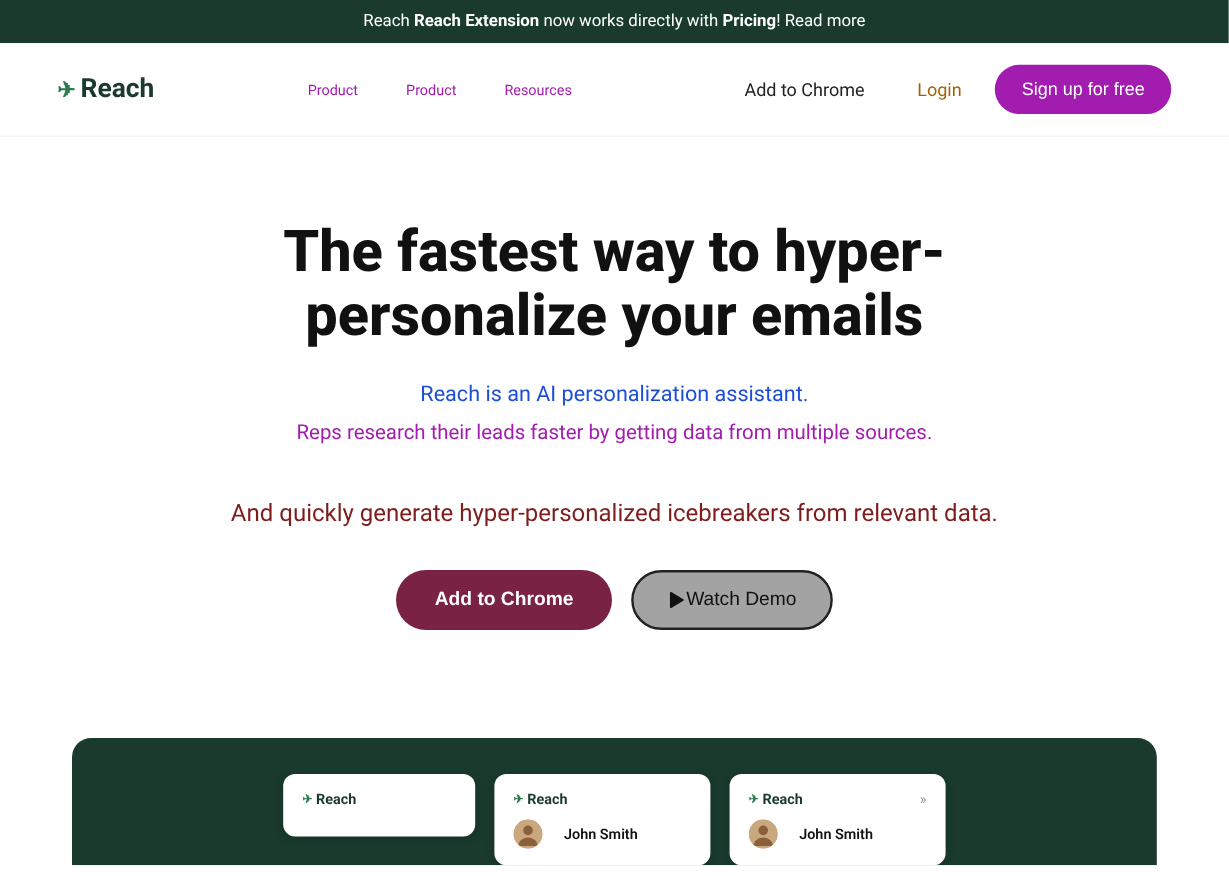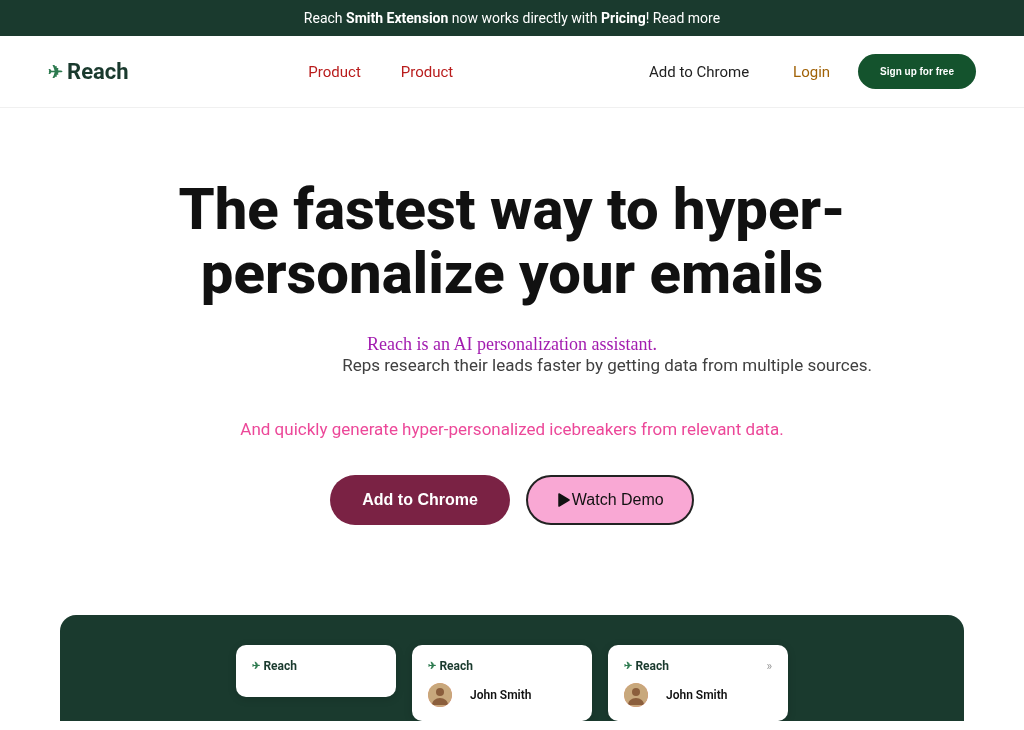--- a/index.html
+++ b/index.html
@@ -230,7 +230,7 @@
 
 <div class="top-banner">
   <span>
-    Reach <strong>Smith Extension</strong> now works directly with <strong>Pricing</strong>! Read more
+    Reach <strong>Reach Extension</strong> now works directly with <strong>Pricing</strong>! Read more
   </span>
 </div>
 

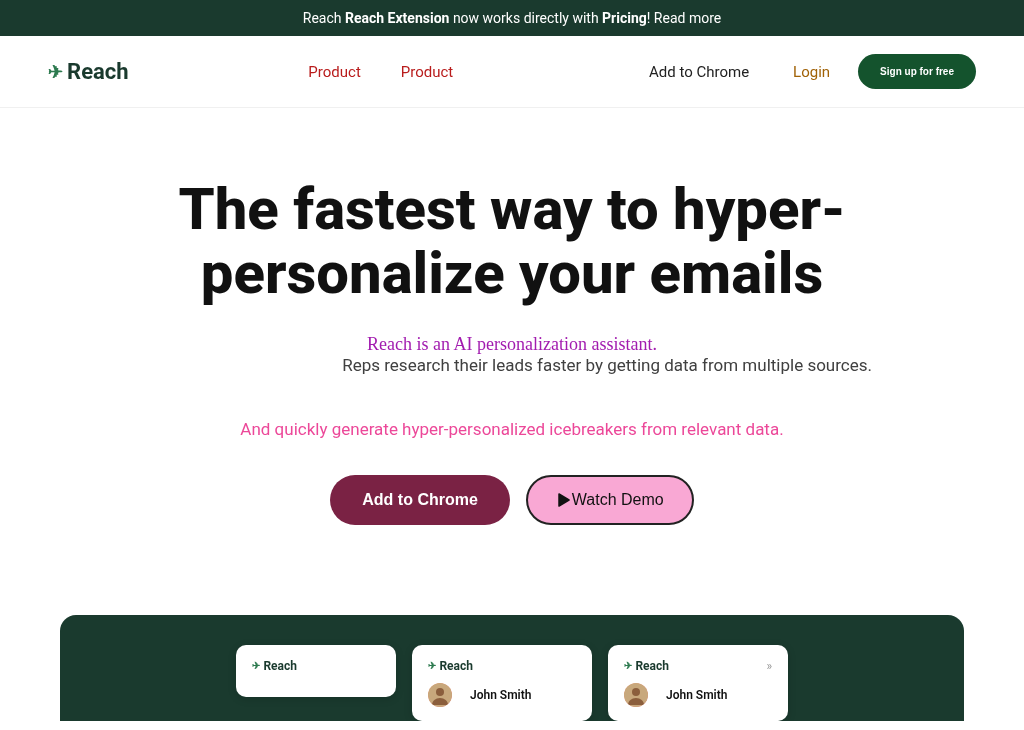--- a/index.html
+++ b/index.html
@@ -43,9 +43,9 @@
       gap: 8px;
     }
     .nav-link {
-      color: #b91c1c;
+      color: #a21caf;
       text-decoration: none;
-      font-size: 15px;
+      font-size: 12px;
       padding: 8px 16px;
       border-radius: 6px;
       cursor: pointer;

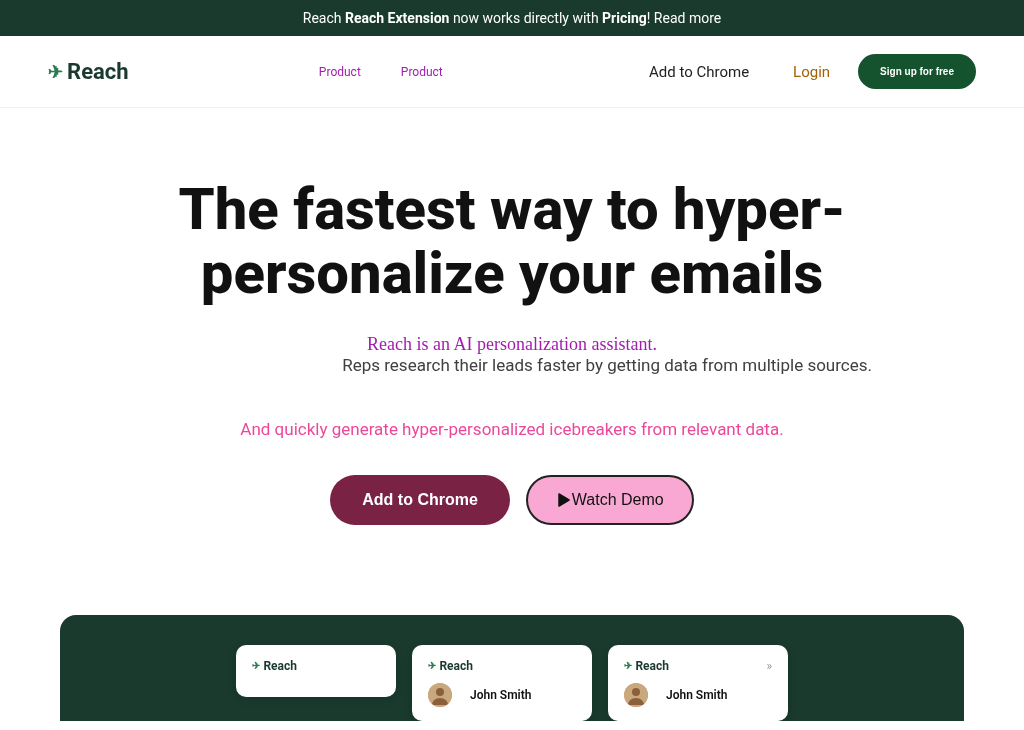--- a/index.html
+++ b/index.html
@@ -243,6 +243,7 @@
   <div class="nav-links">
     <a class="nav-link" href="#">Product</a>
     <a class="nav-link" href="#">Product</a>
+    <a class="nav-link" href="#">Resources</a>
   </div>
 
   <div class="nav-actions">

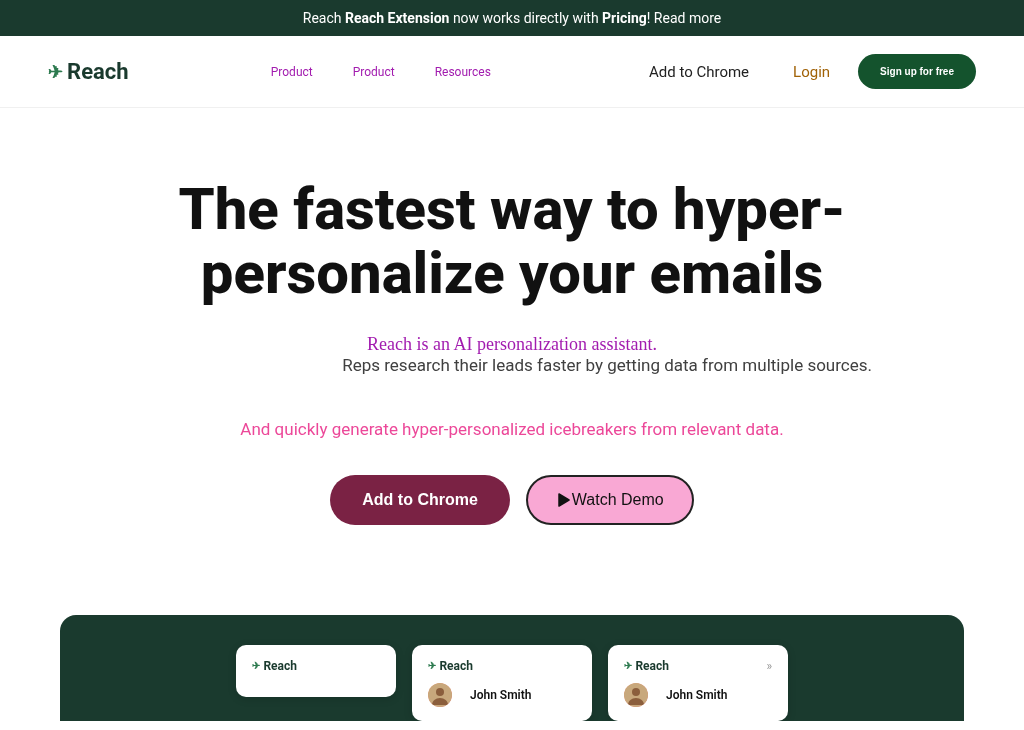--- a/index.html
+++ b/index.html
@@ -70,13 +70,13 @@
       text-decoration: none;
     }
     .btn-signup {
-      background: #14532d;
+      background: #a21caf;
       color: #fff;
       border: none;
       border-radius: 50px;
       padding: 12px 22px;
-      font-size: 10px;
-      font-weight: 700;
+      font-size: 15px;
+      font-weight: 400;
       cursor: pointer;
     }
 

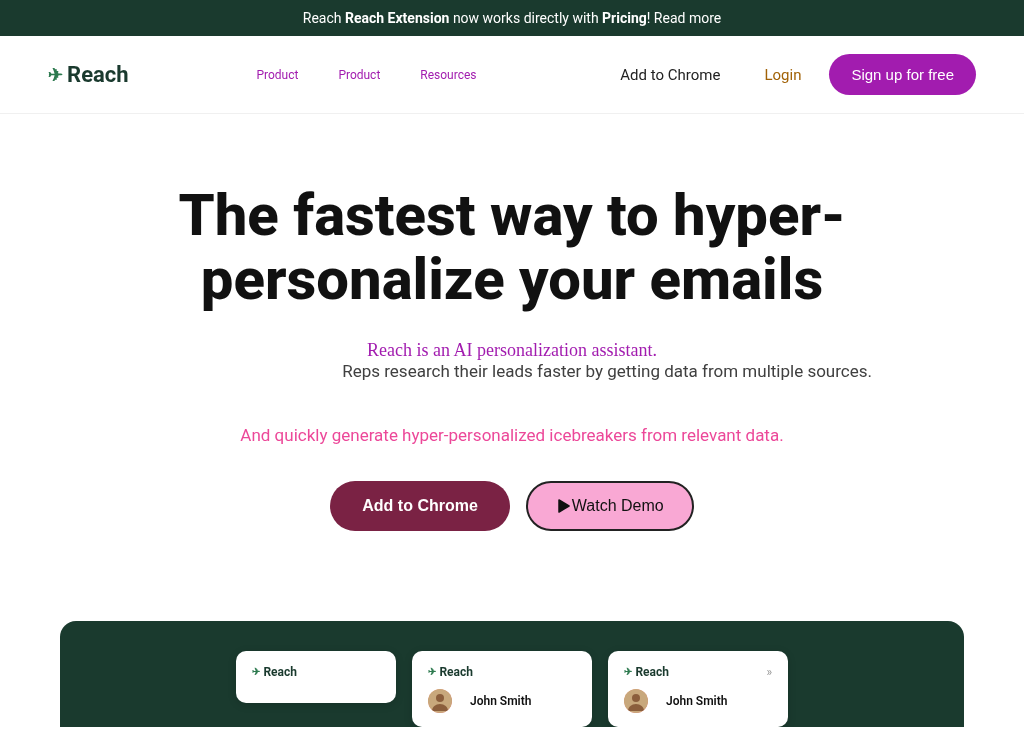--- a/index.html
+++ b/index.html
@@ -88,7 +88,7 @@
       margin: 0 auto;
     }
     .hero-title {
-      font-size: 58px;
+      font-size: 48px;
       font-weight: 800;
       color: #111;
       line-height: 1.1;

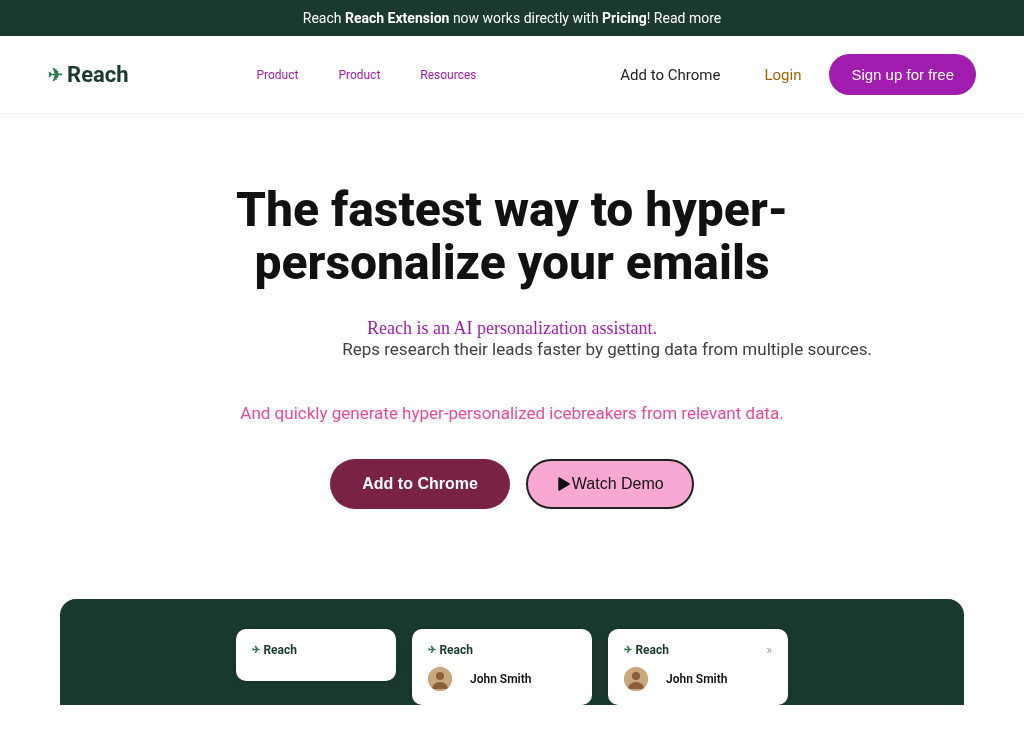--- a/index.html
+++ b/index.html
@@ -96,8 +96,8 @@
     }
     .hero-subtitle {
       font-size: 18px;
-      color: #a21caf;
-      font-family: Liberation Serif, serif;
+      color: #1d4ed8;
+      margin-bottom: 12px;
     }
     .hero-desc {
       font-size: 17px;

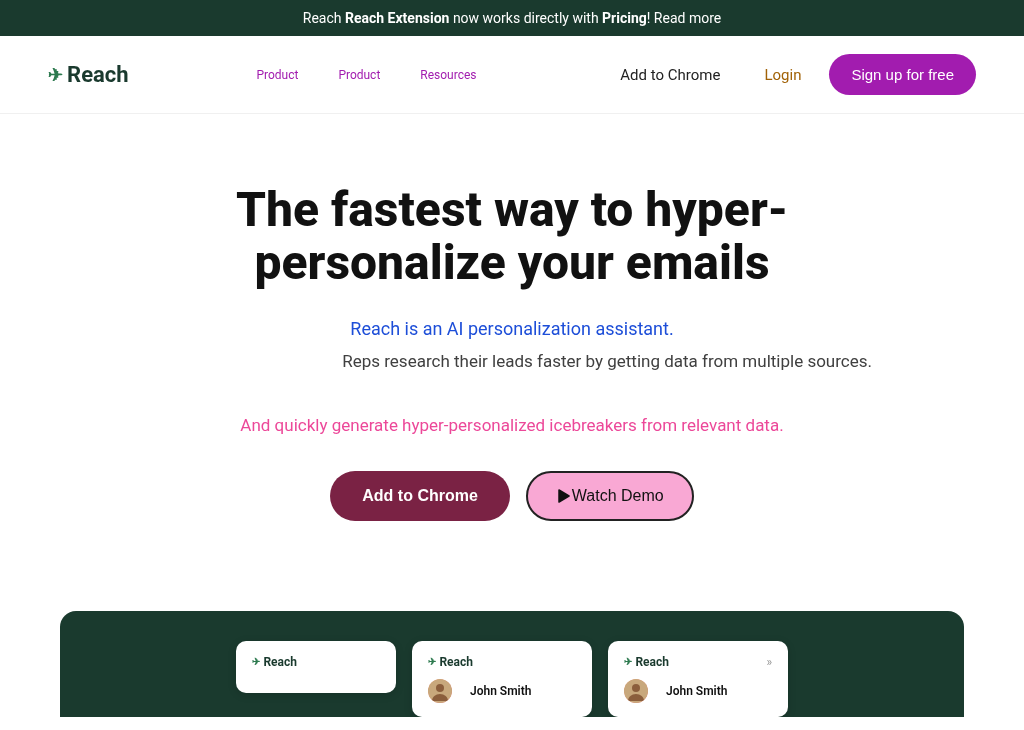--- a/index.html
+++ b/index.html
@@ -101,9 +101,8 @@
     }
     .hero-desc {
       font-size: 17px;
-      color: #404040;
+      color: #a21caf;
       margin-bottom: 10px;
-      text-align: right;
     }
     .hero-desc2 {
       font-size: 17px;

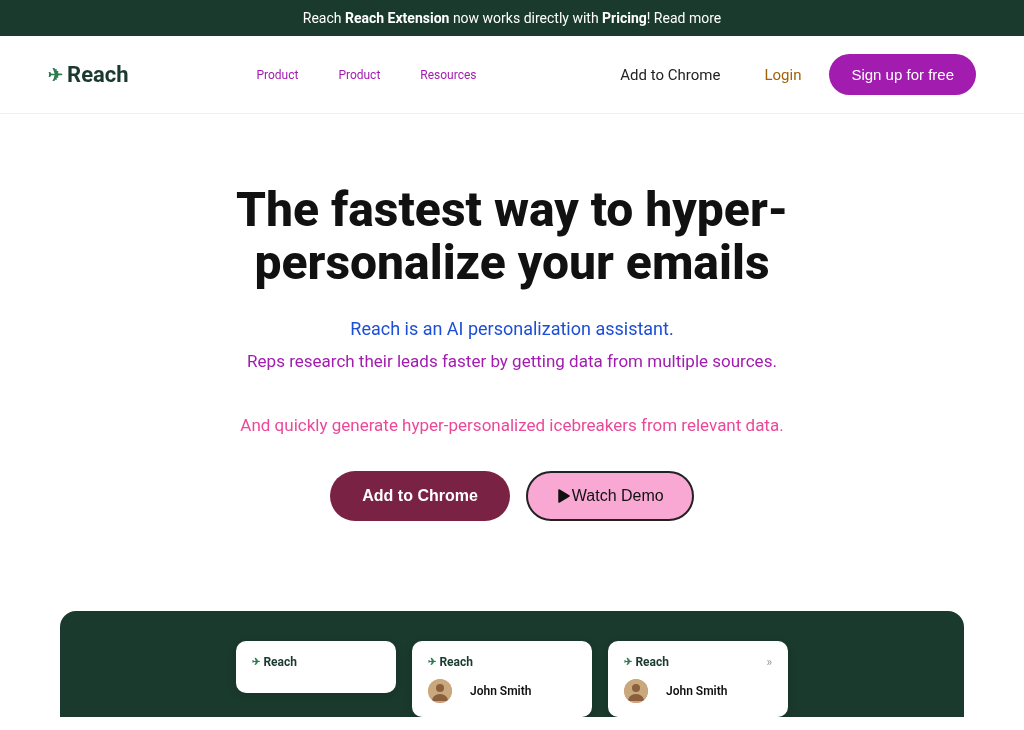--- a/index.html
+++ b/index.html
@@ -105,8 +105,8 @@
       margin-bottom: 10px;
     }
     .hero-desc2 {
-      font-size: 17px;
-      color: #ec4899;
+      font-size: 20px;
+      color: #7f1d1d;
       margin-bottom: 36px;
       margin-top: 44px;
     }

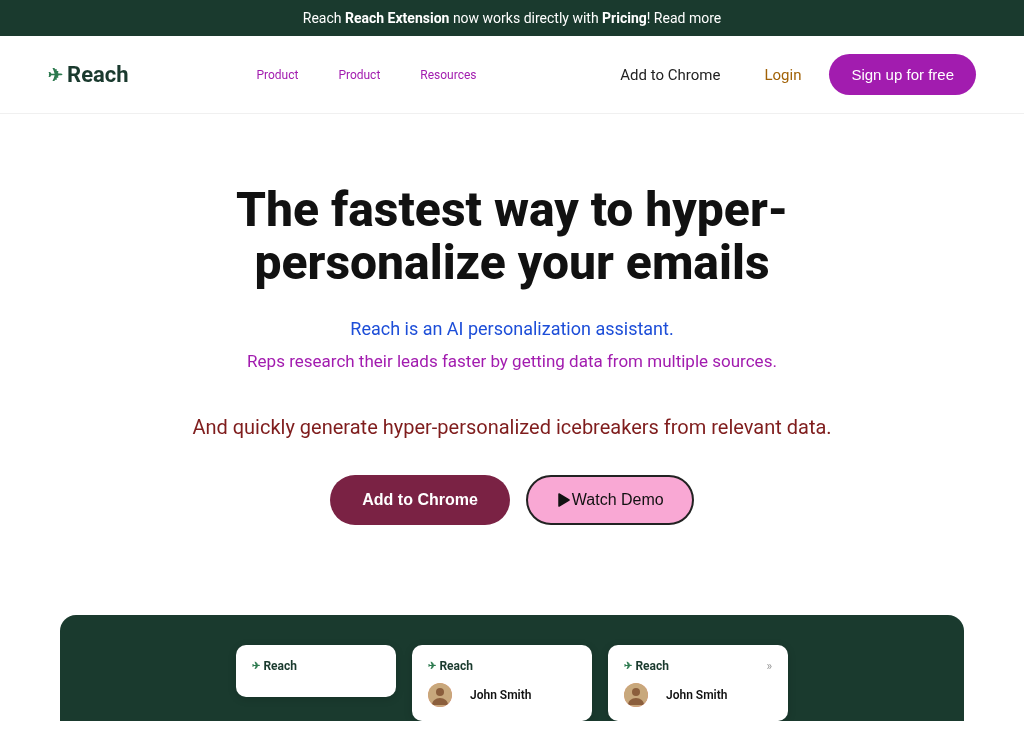--- a/index.html
+++ b/index.html
@@ -128,7 +128,7 @@
       cursor: pointer;
     }
     .btn-watch-demo {
-      background: #f9a8d4;
+      background: #a3a3a3;
       color: #111;
       border: 2px solid #222;
       border-radius: 50px;

